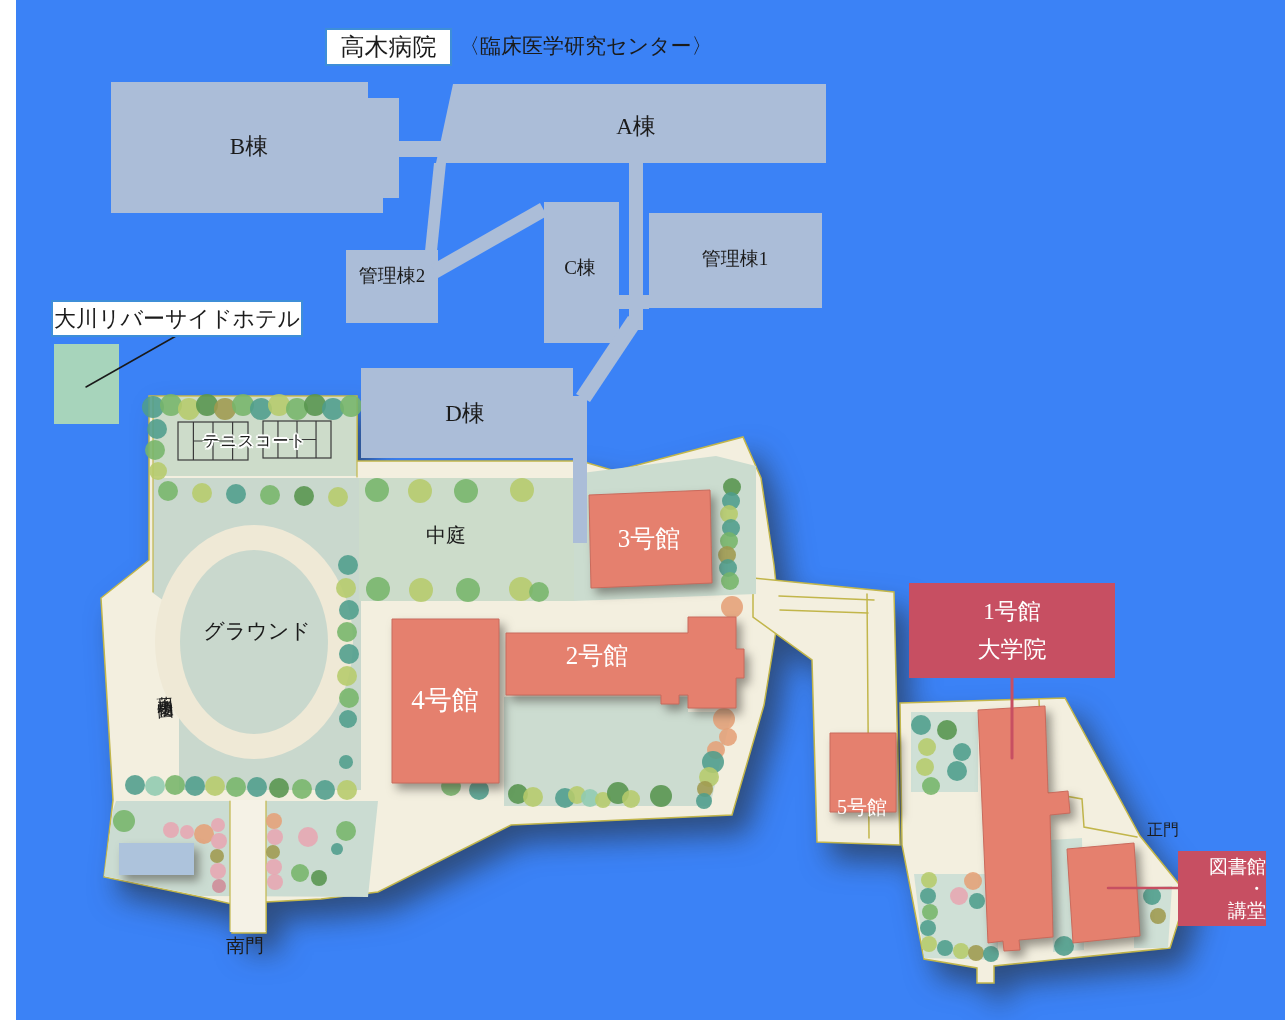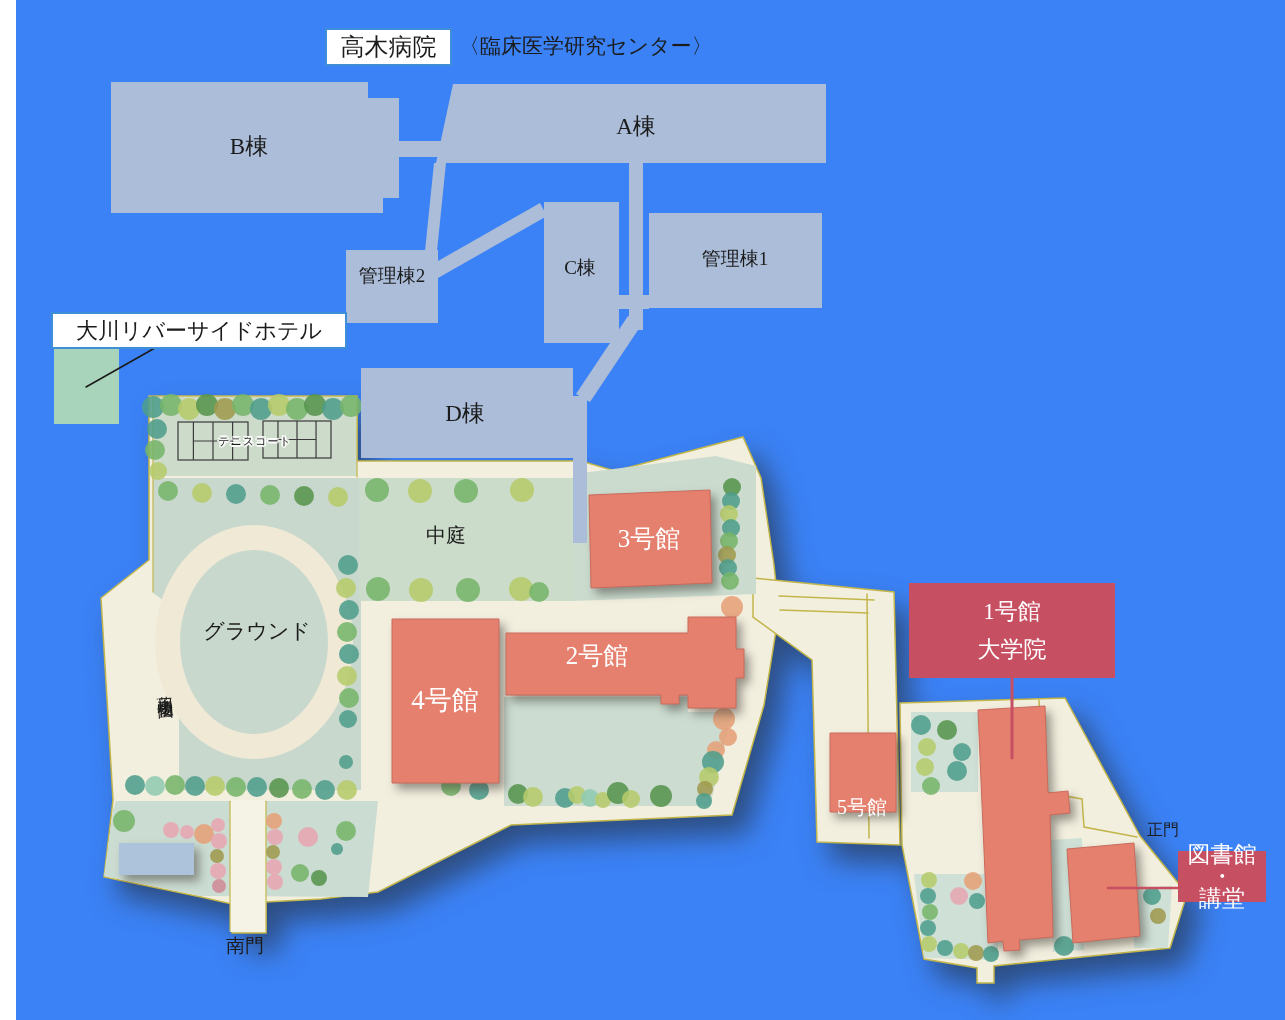--- a/index.html
+++ b/index.html
@@ -232,7 +232,7 @@
   </div>
   <div class="lbl" style="left:443px;top:47px;transform:translate(0,-50%);font-size:21px;">〈臨床医学研究センター〉</div>
 
-  <div class="box-label" style="left:35px;top:312px;width:296px;height:37px;font-size:22px;">
+  <div class="box-label" style="left:35px;top:300px;width:252px;height:37px;font-size:22px;">
     <span>大川リバーサイドホテル</span>
   </div>
 

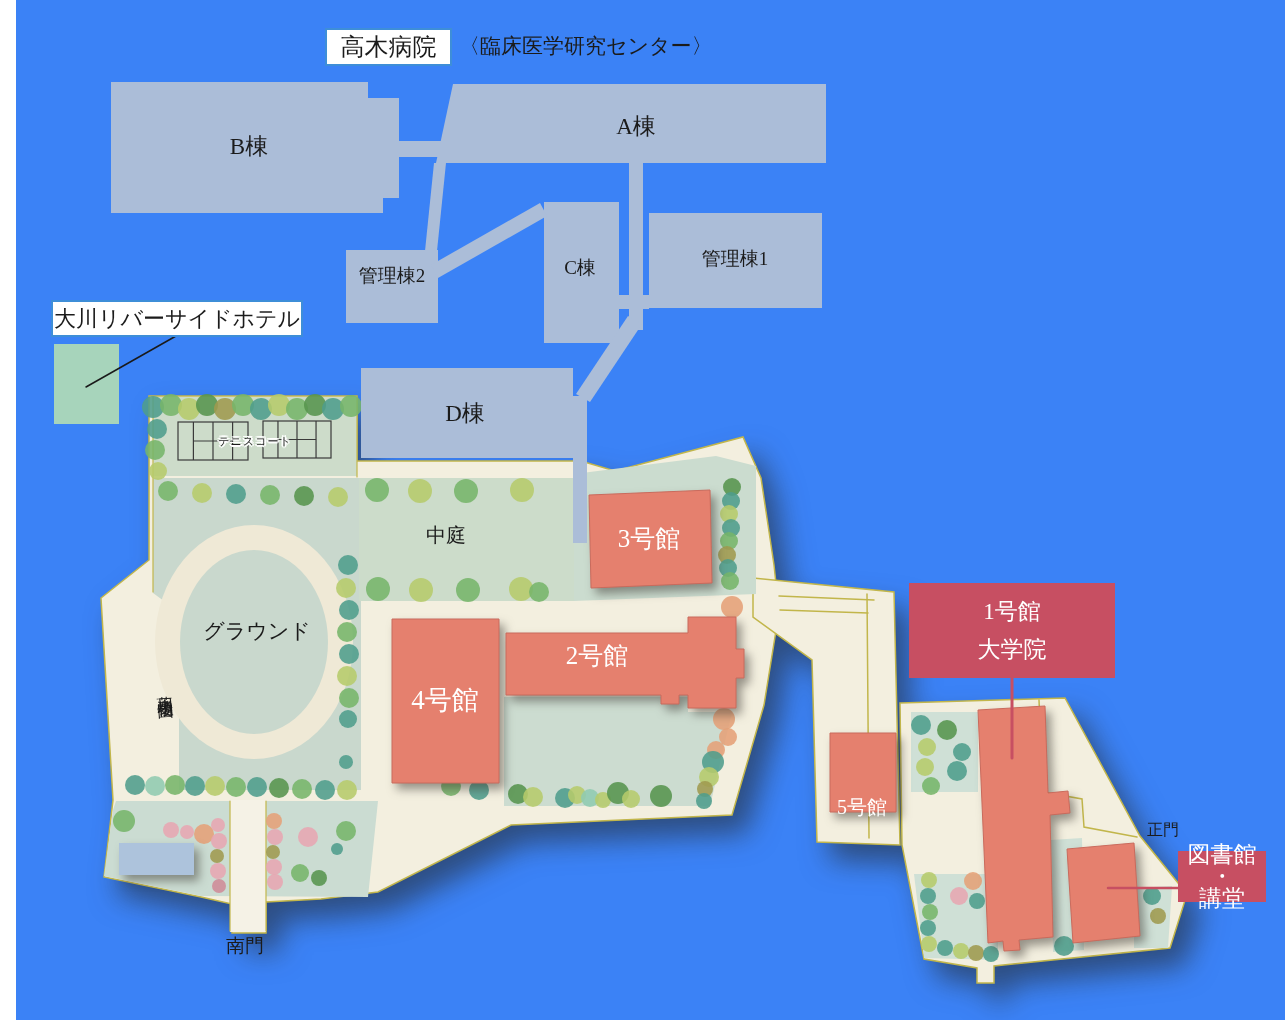--- a/index.html
+++ b/index.html
@@ -248,7 +248,7 @@
   <div class="lbl white" style="left:429px;top:701px;font-size:27px;">4号館</div>
   <div class="lbl white" style="left:846px;top:807px;font-size:20px;">5号館</div>
 
-  <div class="lbl outline-text" style="left:239px;top:441px;font-size:11px;letter-spacing:1px;">テニスコート</div>
+  <div class="lbl outline-text" style="left:239px;top:441px;font-size:16px;letter-spacing:1px;">テニスコート</div>
   <div class="lbl" style="left:430px;top:535px;font-size:20px;text-align:center;">中庭</div>
   <div class="lbl" style="left:241px;top:632px;font-size:21px;">グラウンド</div>
   <div class="lbl vert" style="left:148px;top:688px;font-size:16px;">薬用植物園</div>

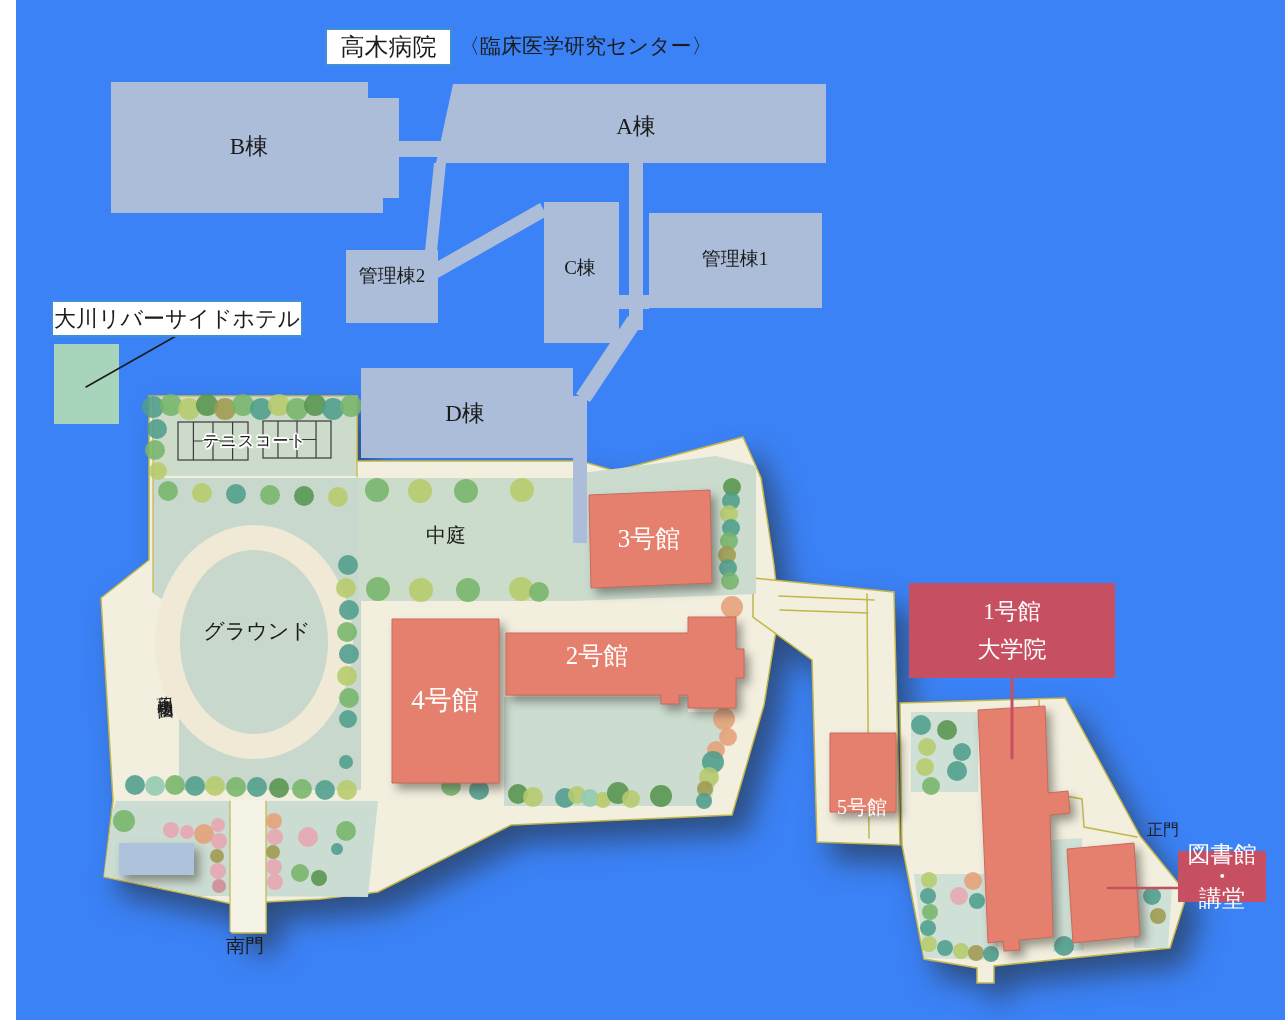--- a/index.html
+++ b/index.html
@@ -259,7 +259,7 @@
     <span>1号館</span>
     <span>大学院</span>
   </div>
-  <div class="red-box" style="left:1162px;top:851px;width:88px;height:51px;font-size:23px;line-height:22px;">
+  <div class="red-box" style="left:1162px;top:851px;width:88px;height:75px;font-size:19px;line-height:22px;align-items:flex-end;">
     <span>図書館</span>
     <span>・</span>
     <span>講堂</span>

